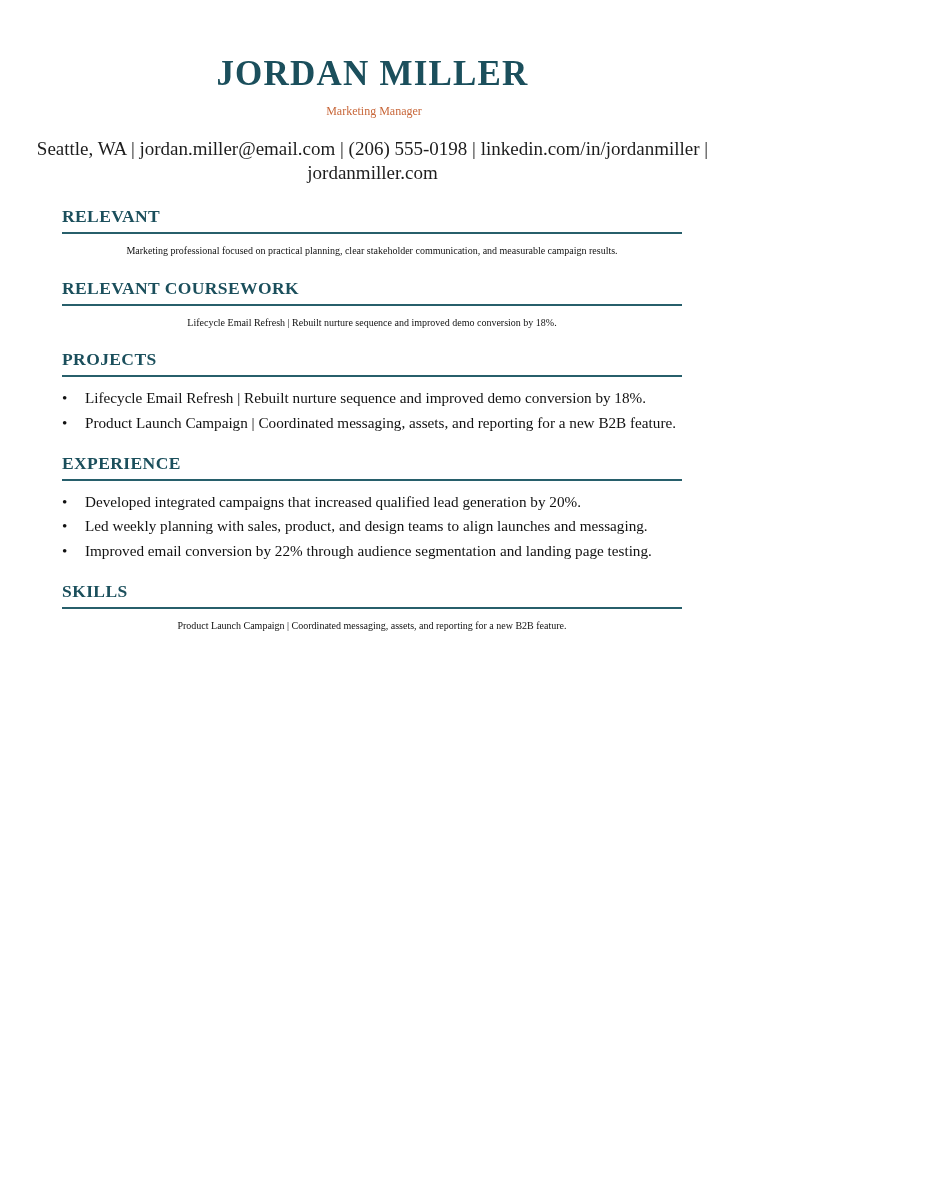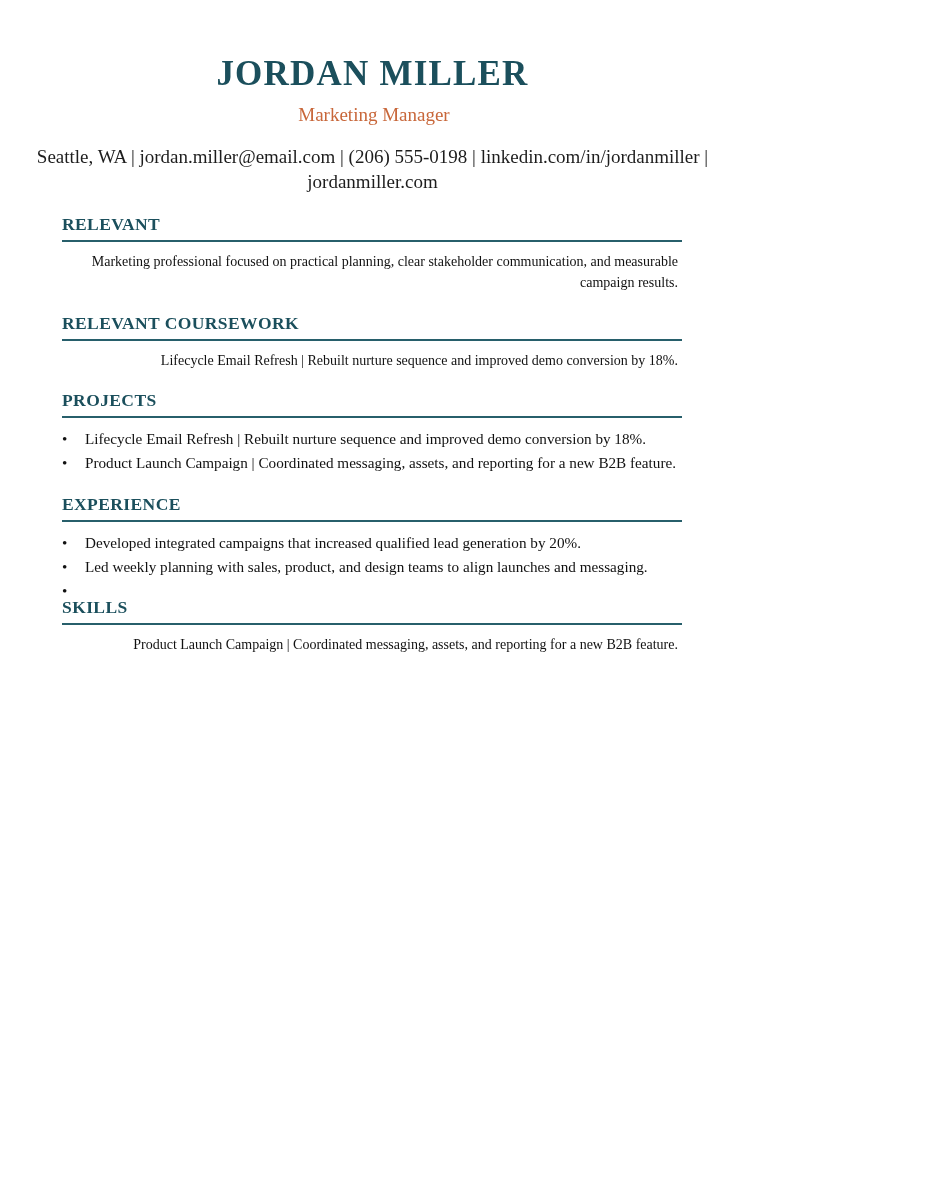--- a/index.html
+++ b/index.html
@@ -40,7 +40,7 @@
   }
   .job-title {
     font-family: "Liberation Serif", "DejaVu Serif", serif;
-    font-size: 19px;
+    font-size: 12px;
     font-weight: normal;
     color: #c8673a;
     margin: 11px 0 0 3px;

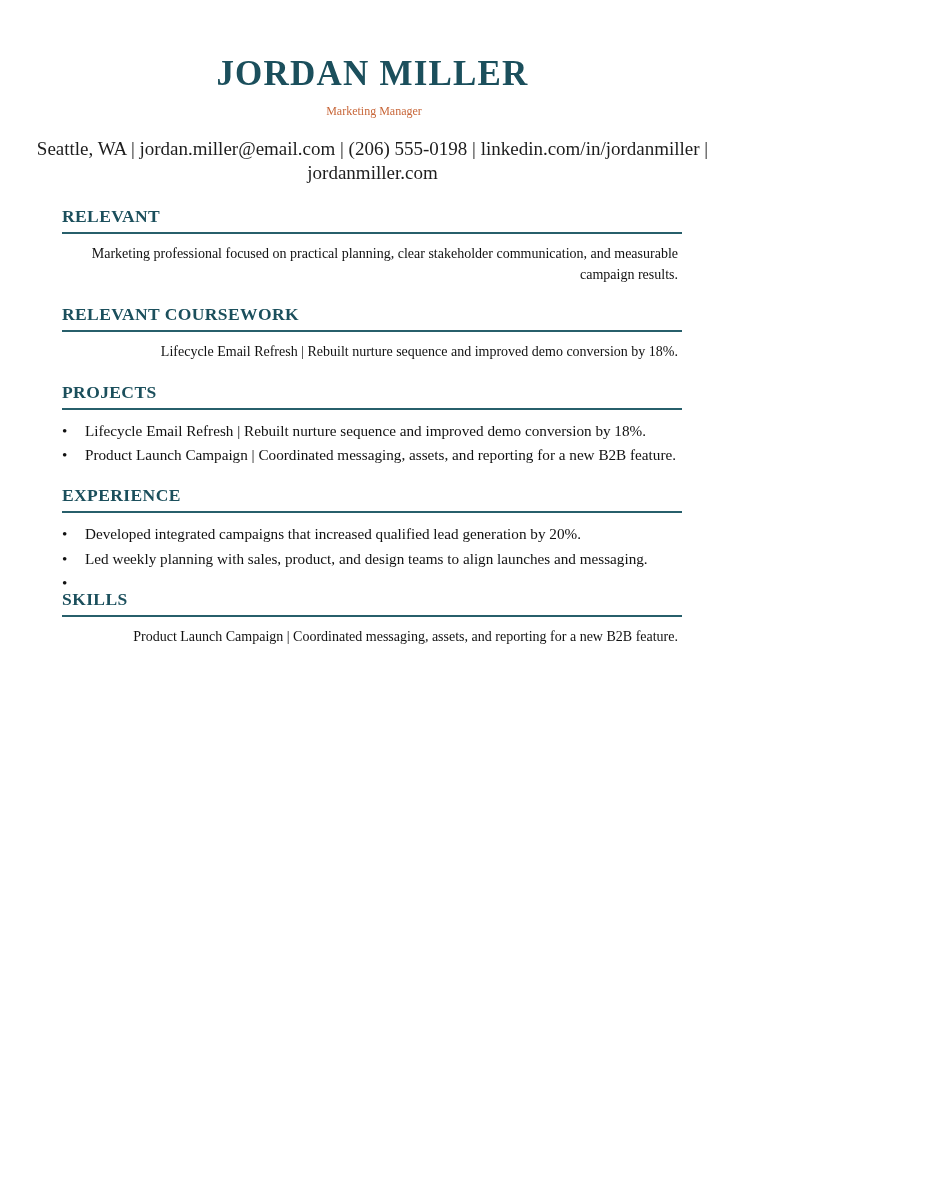--- a/index.html
+++ b/index.html
@@ -80,11 +80,11 @@
   }
 
   .section-paragraph {
-    font-size: 14px;
+    font-size: 10px;
     line-height: 1.47;
     color: #111111;
     margin: 4px;
-    text-align: right;
+    text-align: center;
   }
 
   ul.bullets {

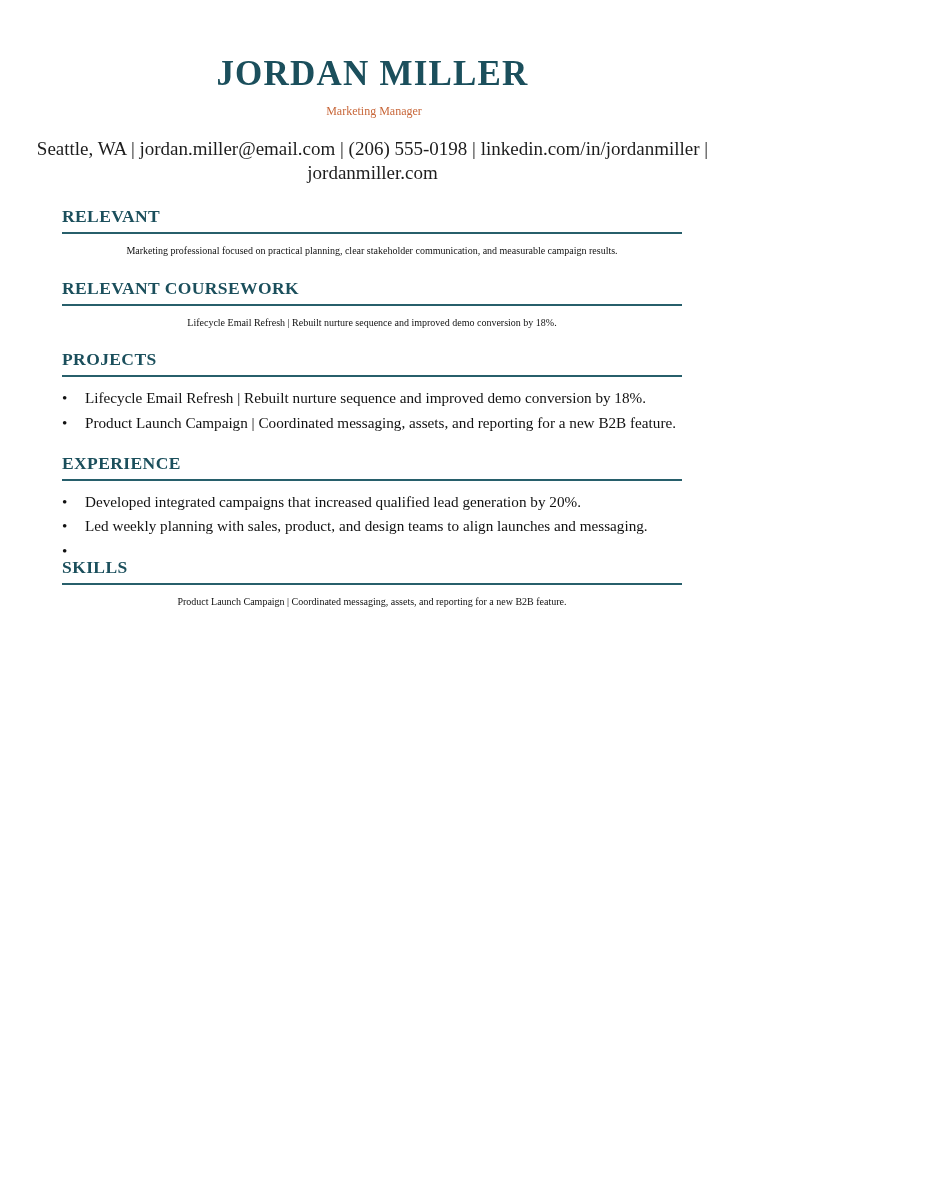--- a/index.html
+++ b/index.html
@@ -179,6 +179,7 @@
         </li>
         <li>
           <span class="dot">•</span>
+          <span>Improved email conversion by 22% through audience segmentation and landing page testing.</span>
         </li>
       </ul>
     </div>

